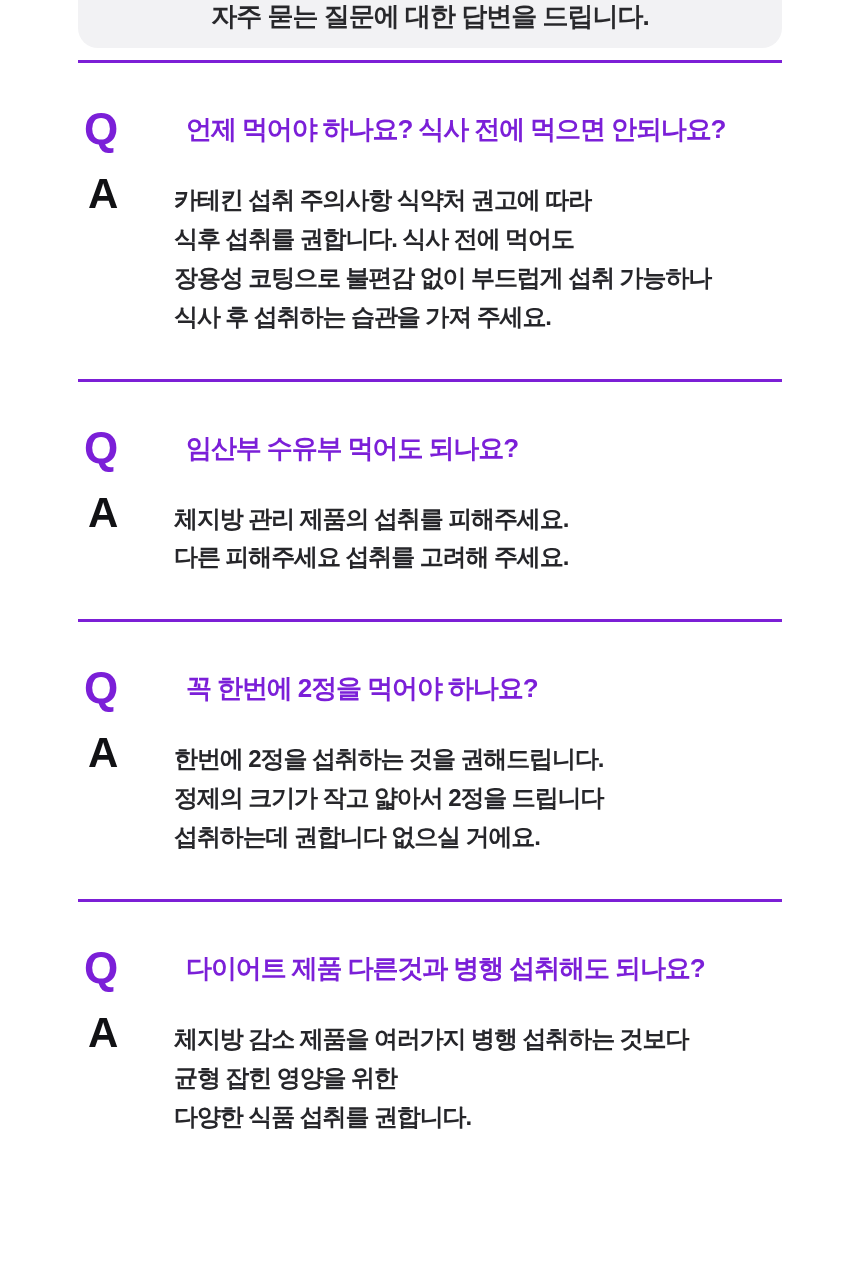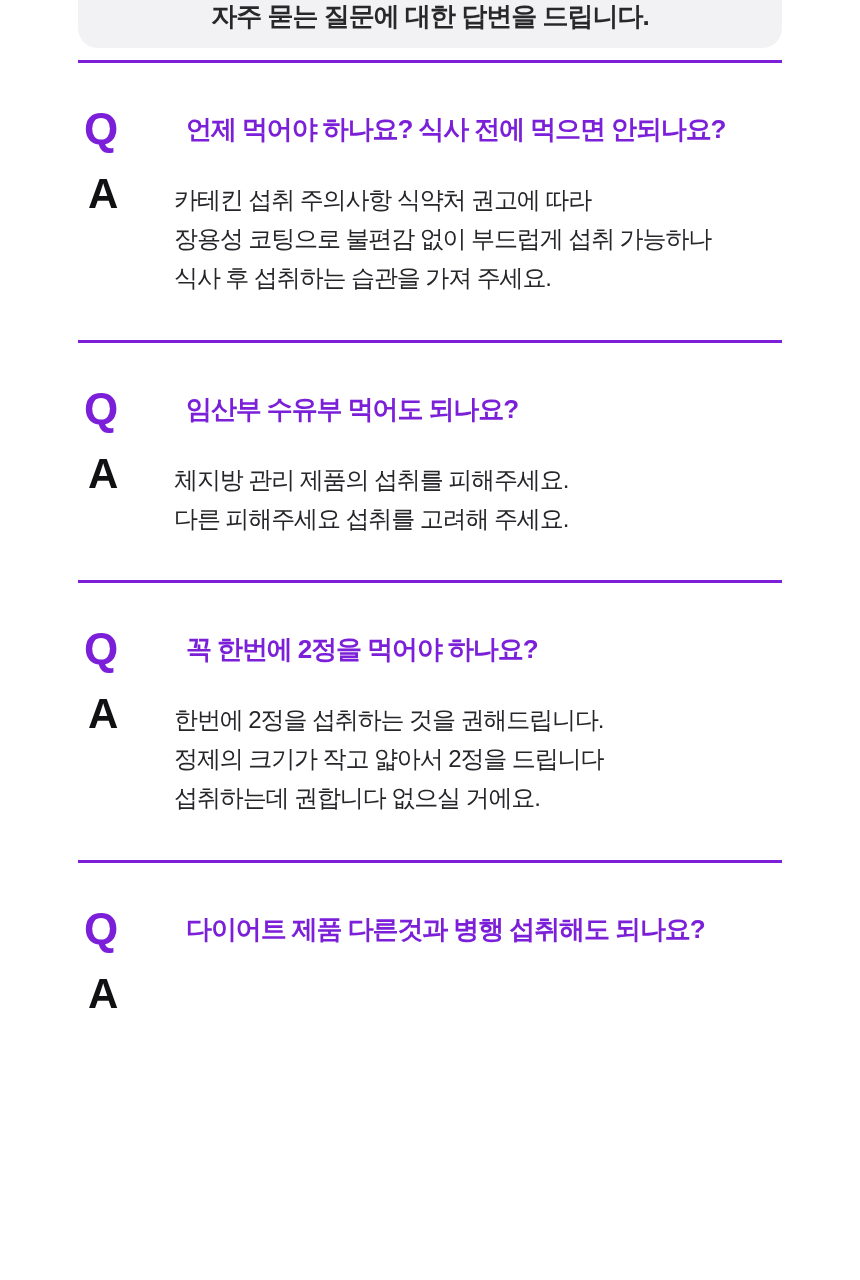--- a/index.html
+++ b/index.html
@@ -106,7 +106,7 @@
   .a-text {
     flex: 1 1 auto;
     font-size: 24px;
-    font-weight: normal;
+    font-weight: bold;
     color: #26262a;
     line-height: 1.62;
     letter-spacing: -1.1px;

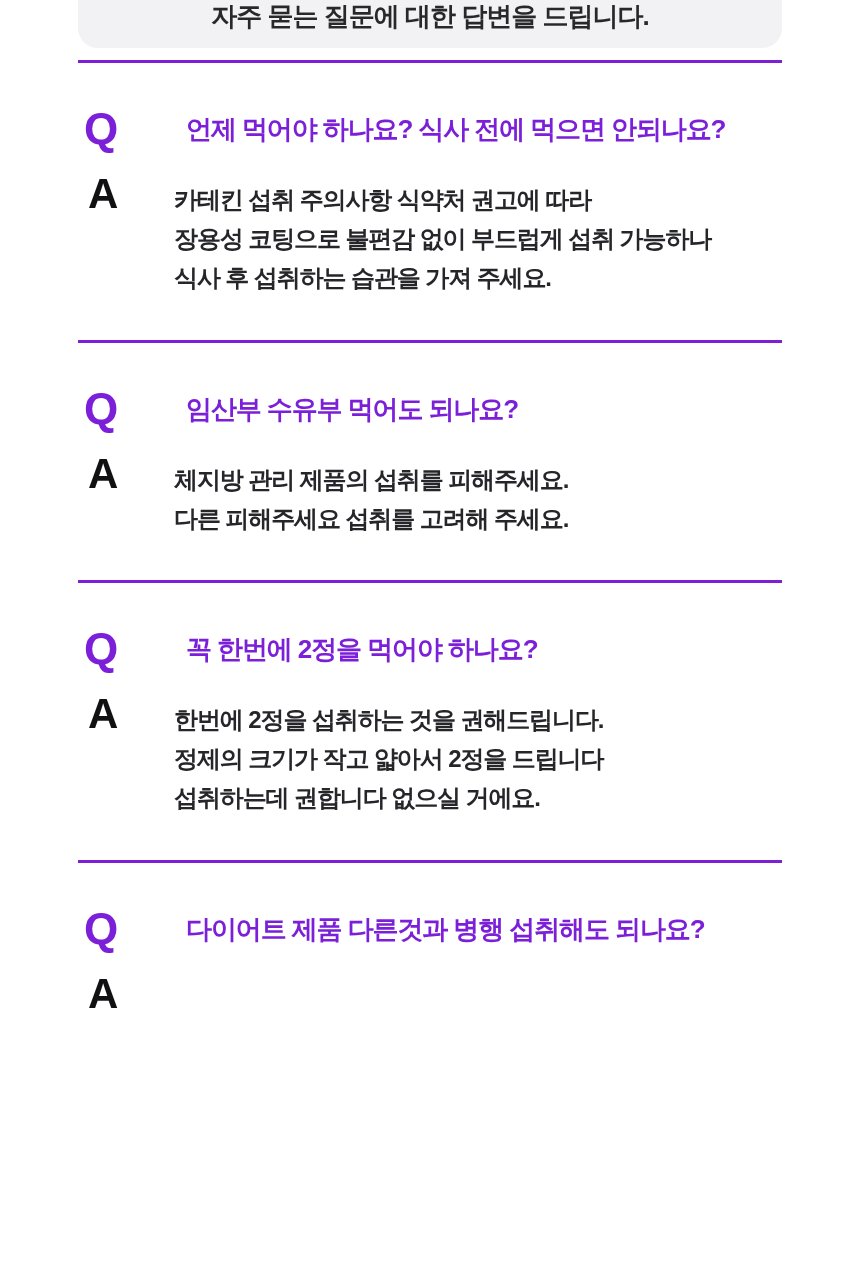--- a/index.html
+++ b/index.html
@@ -137,6 +137,7 @@
         <div class="mark mark-a">A</div>
         <div class="a-text">
           <span class="line">카테킨 섭취 주의사항 식약처 권고에 따라</span>
+          <span class="line">식후 섭취를 권합니다. 식사 전에 먹어도</span>
           <span class="line">장용성 코팅으로 불편감 없이 부드럽게 섭취 가능하나</span>
           <span class="line">식사 후 섭취하는 습관을 가져 주세요.</span>
         </div>

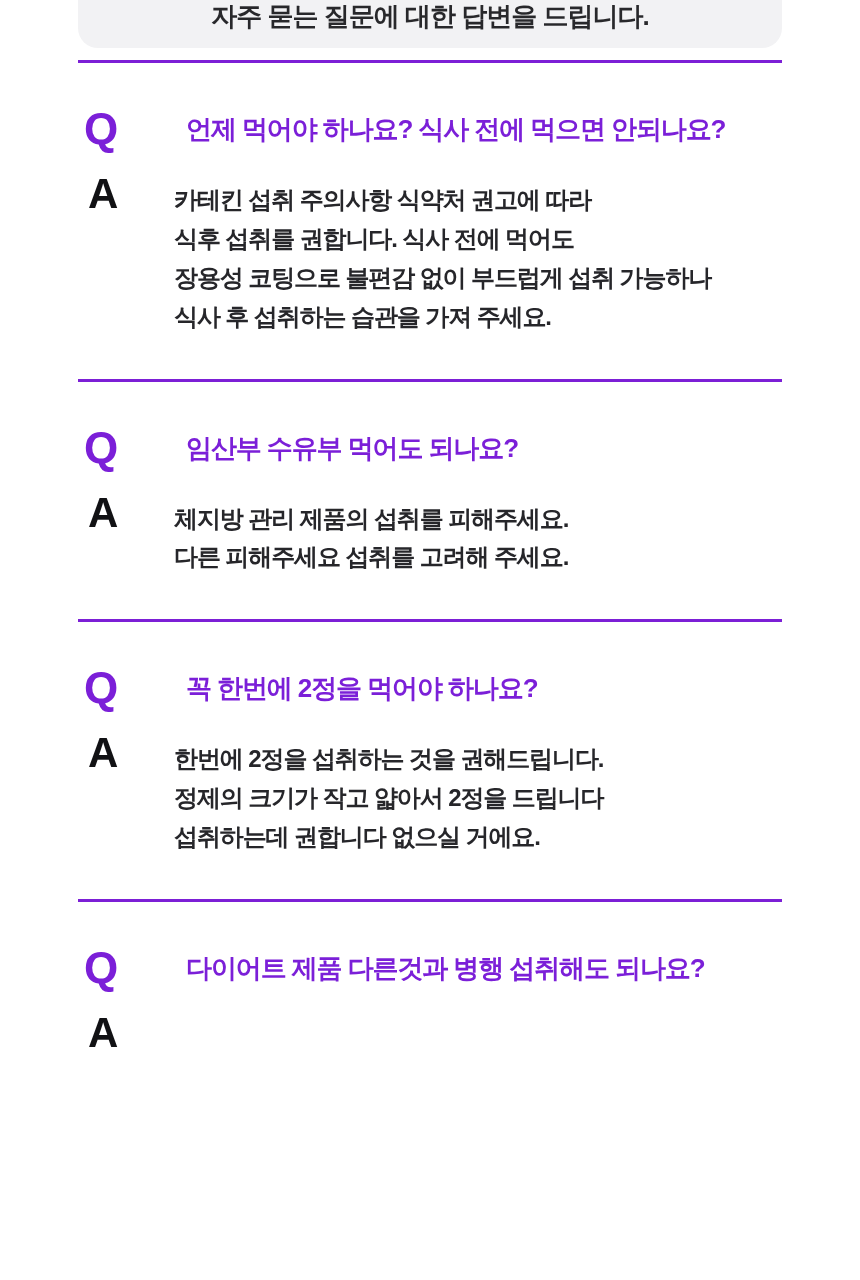--- a/index.html
+++ b/index.html
@@ -180,6 +180,11 @@
       </div>
       <div class="a-row">
         <div class="mark mark-a">A</div>
+        <div class="a-text">
+          <span class="line">체지방 감소 제품을 여러가지 병행 섭취하는 것보다</span>
+          <span class="line">균형 잡힌 영양을 위한</span>
+          <span class="line">다양한 식품 섭취를 권합니다.</span>
+        </div>
       </div>
     </div>
 

